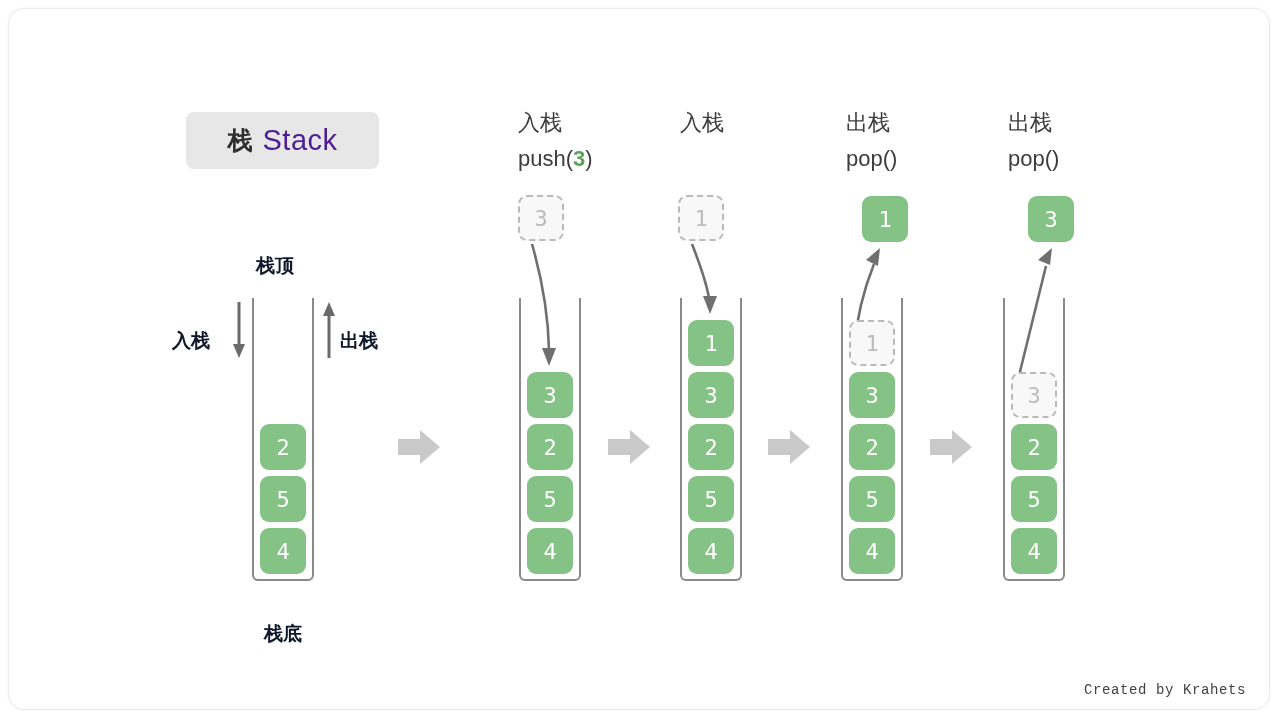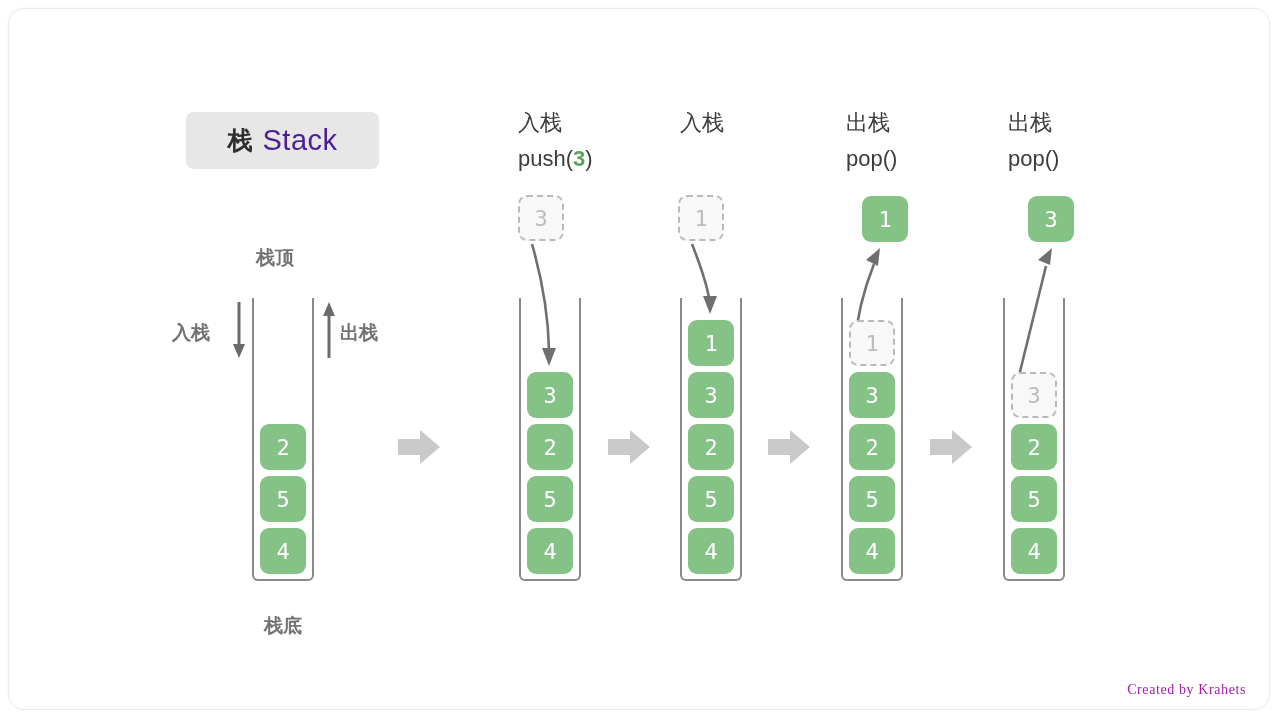--- a/index.html
+++ b/index.html
@@ -66,8 +66,9 @@
     font-family: Liberation Mono, monospace;
     font-size: 19px;
     font-weight: bold;
-    color: #737373;
+    color: #0f172a;
     white-space: nowrap;
+    margin-top: 8px;
   }
 
   

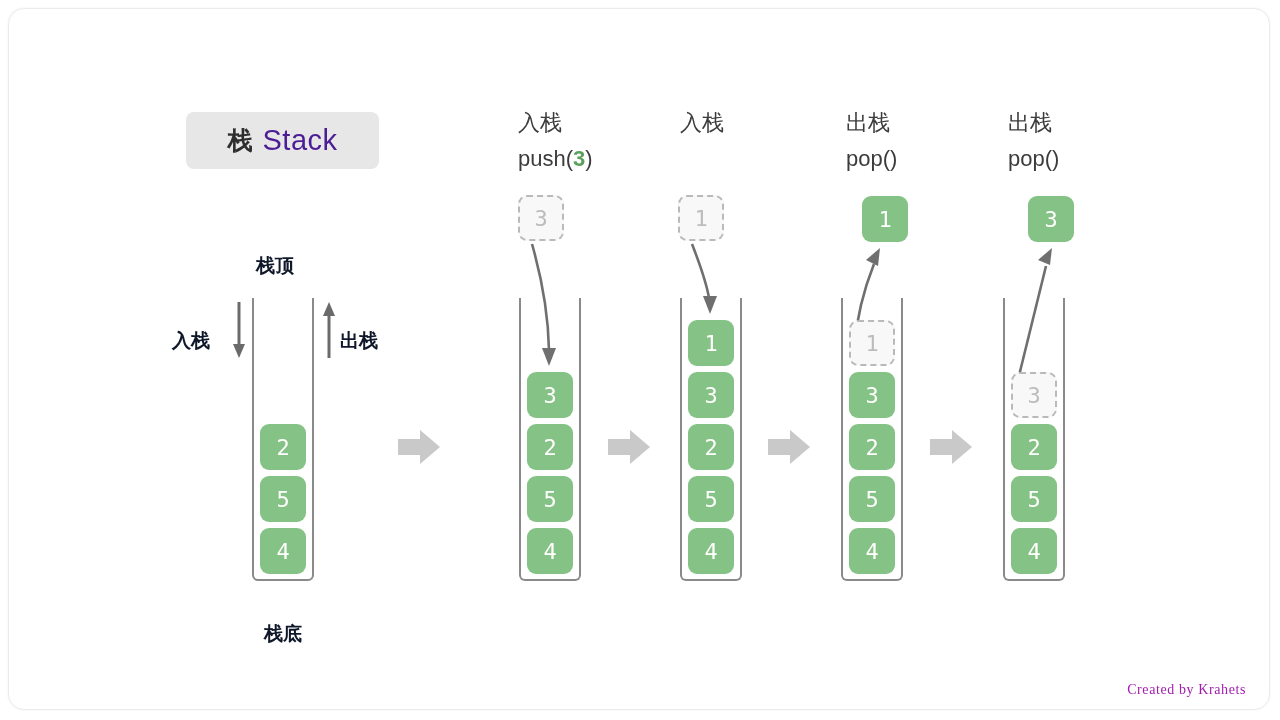--- a/index.html
+++ b/index.html
@@ -156,9 +156,9 @@
     position: absolute;
     right: 34px;
     bottom: 22px;
-    font-family: Liberation Serif, serif;
+    font-family: Liberation Mono, monospace;
     font-size: 14px;
-    color: #a21caf;
+    color: #404040;
     letter-spacing: 0.6px;
   }
 </style>

